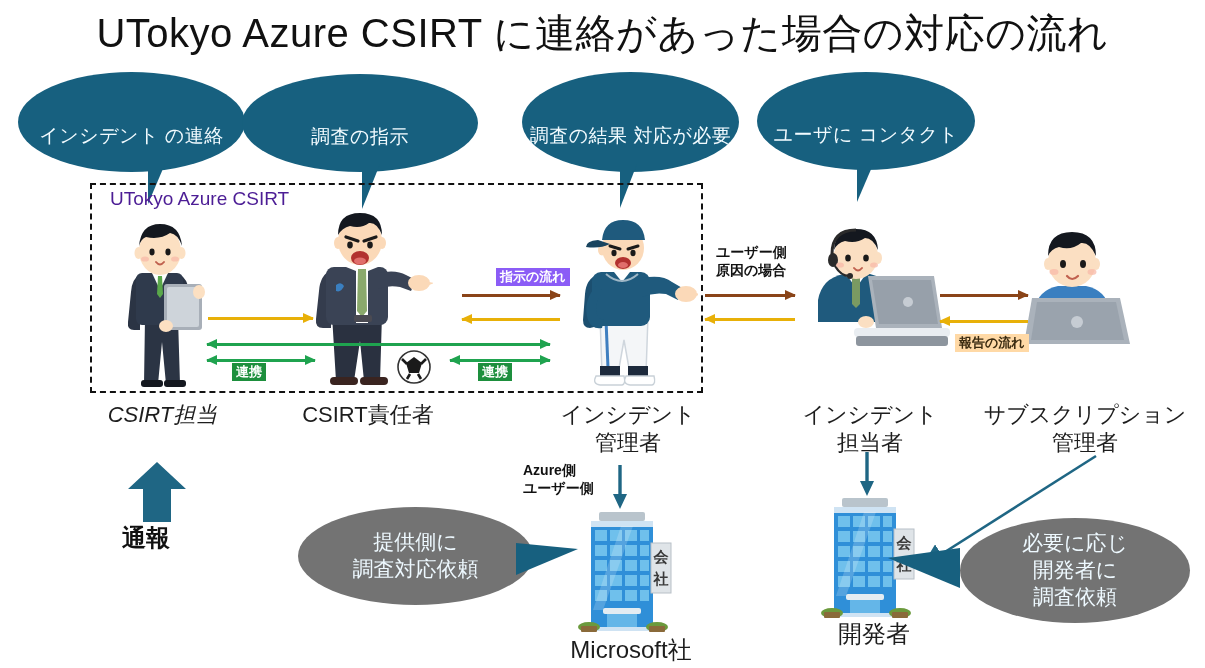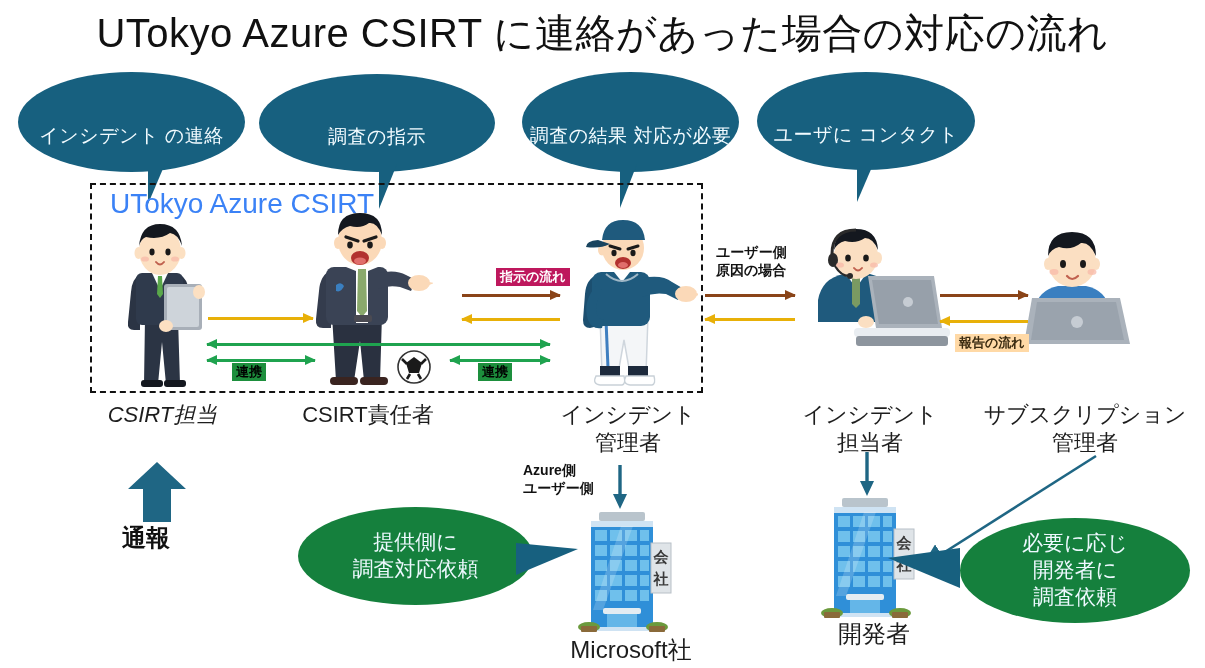--- a/index.html
+++ b/index.html
@@ -112,7 +112,7 @@
                 border-color:transparent transparent transparent #17607f;"></div>
   </div>
 
-  <div class="bubble" style="left:259px;top:74px;width:236px;height:98px;text-decoration:underline;">
+  <div class="bubble" style="left:242px;top:74px;width:236px;height:98px;text-decoration:underline;">
     <div class="body">
       <span class="txt">調査の指示</span>
     </div>

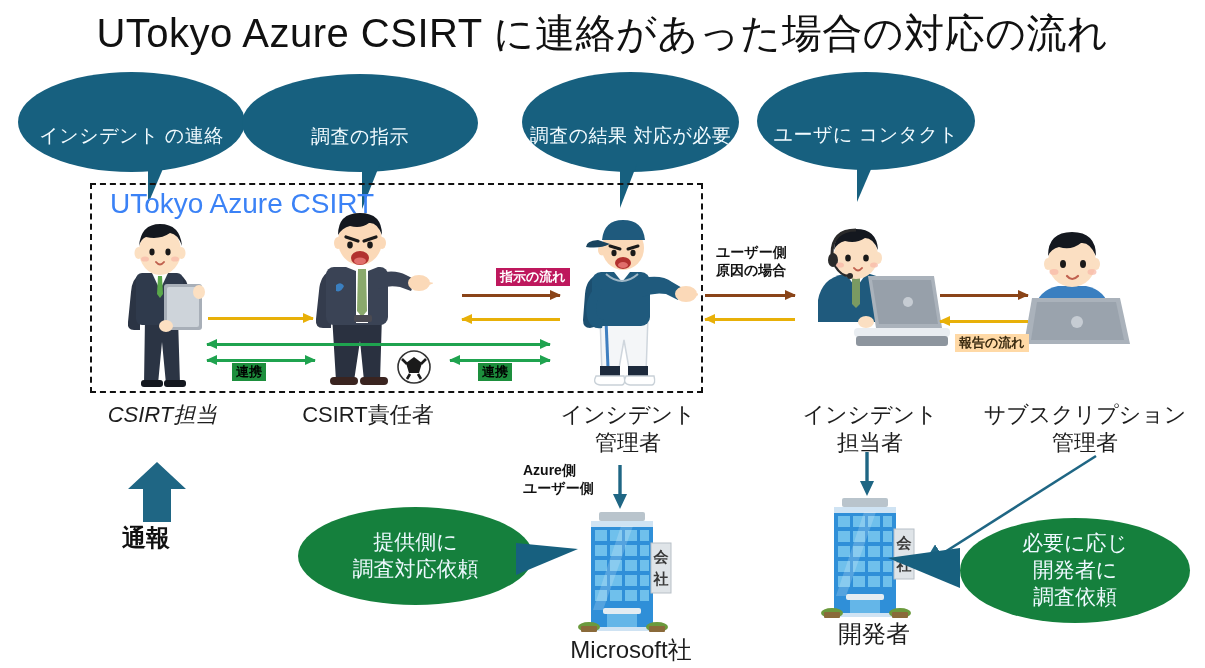--- a/index.html
+++ b/index.html
@@ -39,7 +39,7 @@
     border:2.5px dashed #111;box-sizing:border-box;background:transparent;
   }
   #csirt-box-label{
-    left:110px;top:188px;font-size:28px;color:#3b82f6;white-space:nowrap;
+    left:110px;top:188px;font-size:19px;color:#4c1d95;white-space:nowrap;
   }
 
   

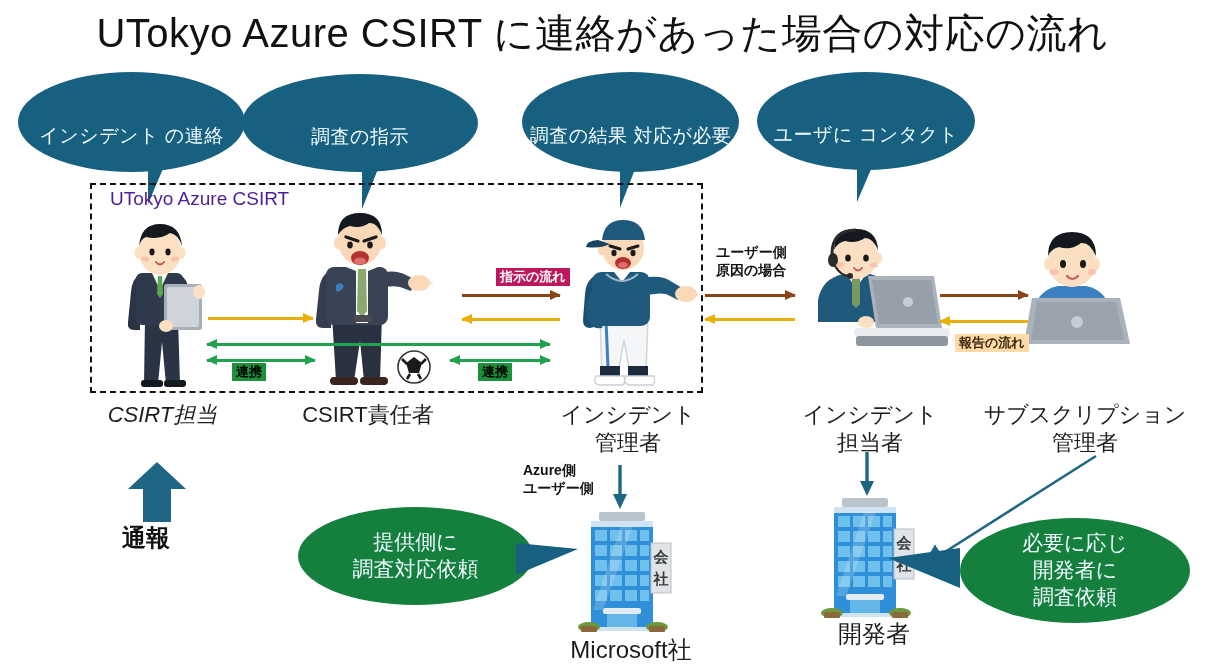--- a/index.html
+++ b/index.html
@@ -62,7 +62,7 @@
     white-space:nowrap;line-height:1.2;
   }
   .chip.green{background:#1d8f3d;color:#000000;}
-  .chip.maroon{background:#be185d;color:#fff;}
+  .chip.maroon{background:#8b5cf6;color:#fff;}
   .chip.peach{background:#ffd9a6;color:#3a2a10;}
 
   

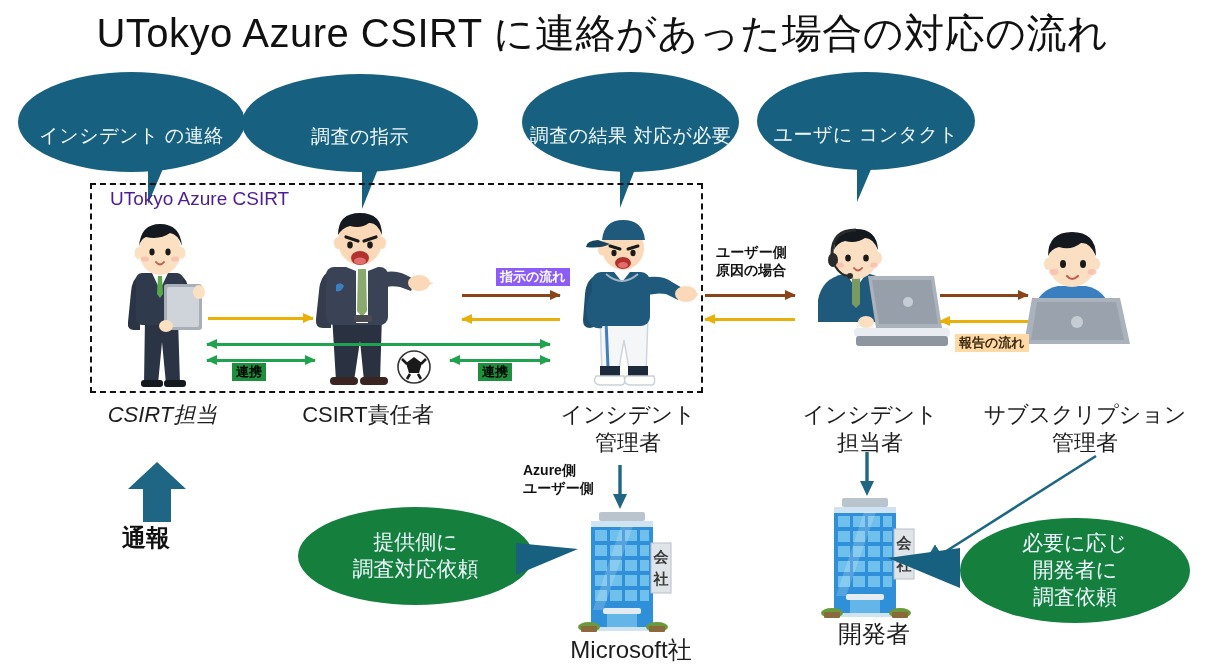--- a/index.html
+++ b/index.html
@@ -61,7 +61,7 @@
     position:absolute;font-size:13px;font-weight:700;padding:1px 4px;
     white-space:nowrap;line-height:1.2;
   }
-  .chip.green{background:#1d8f3d;color:#000000;}
+  .chip.green{background:#1d8f3d;color:#ffffff;}
   .chip.maroon{background:#8b5cf6;color:#fff;}
   .chip.peach{background:#ffd9a6;color:#3a2a10;}
 

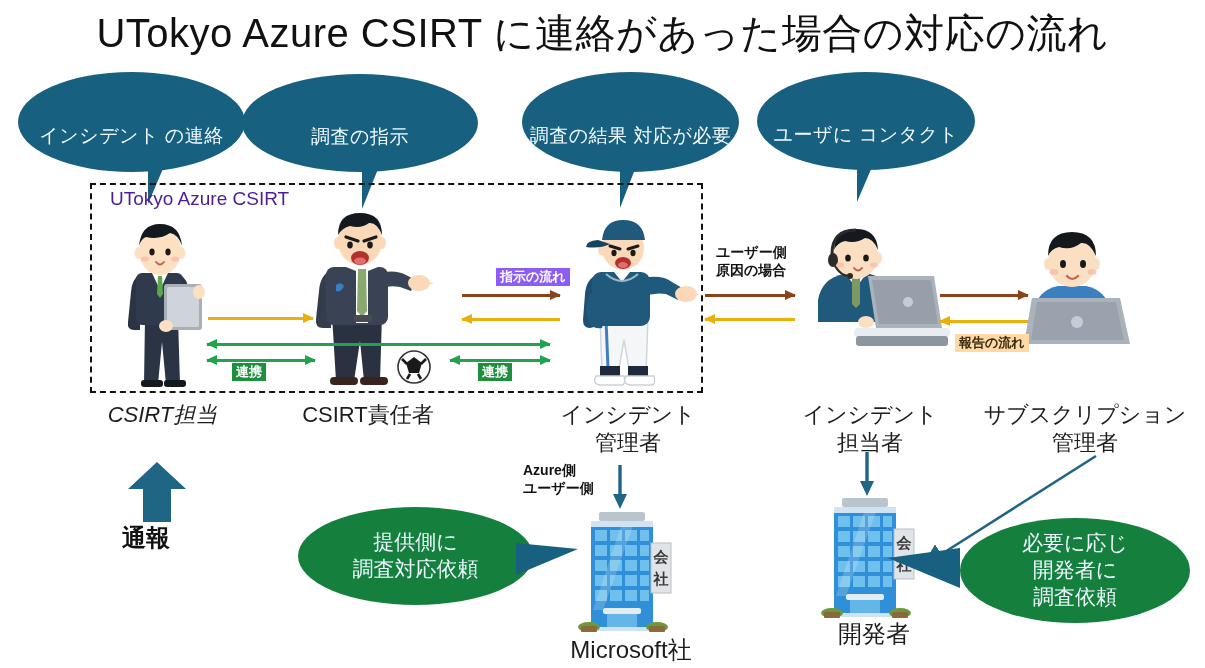--- a/index.html
+++ b/index.html
@@ -83,7 +83,7 @@
   .callout{position:absolute;}
   .callout .body{
     position:absolute;left:0;top:0;width:100%;height:100%;
-    background:#15803d;border-radius:50%;
+    background:#737373;border-radius:50%;
     display:flex;align-items:center;justify-content:center;
     color:#eef9ff;text-align:center;line-height:1.28;font-size:21px;
   }

